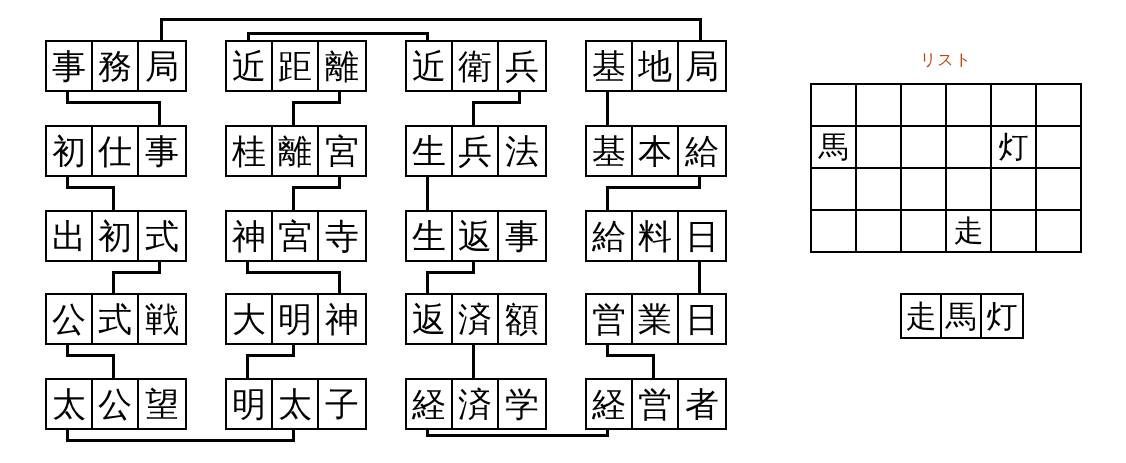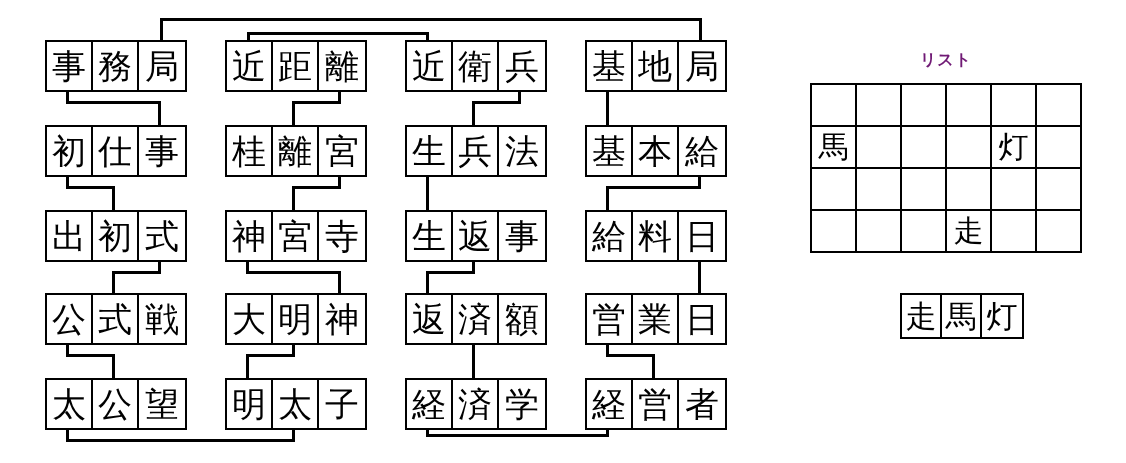--- a/index.html
+++ b/index.html
@@ -41,7 +41,7 @@
   
   .list-title{
     position:absolute;
-    font-size:16px;font-weight:bold;color:#701a75;
+    font-size:16px;font-weight:normal;color:#c2410c;
     letter-spacing:1px;
     white-space:nowrap;
   }

